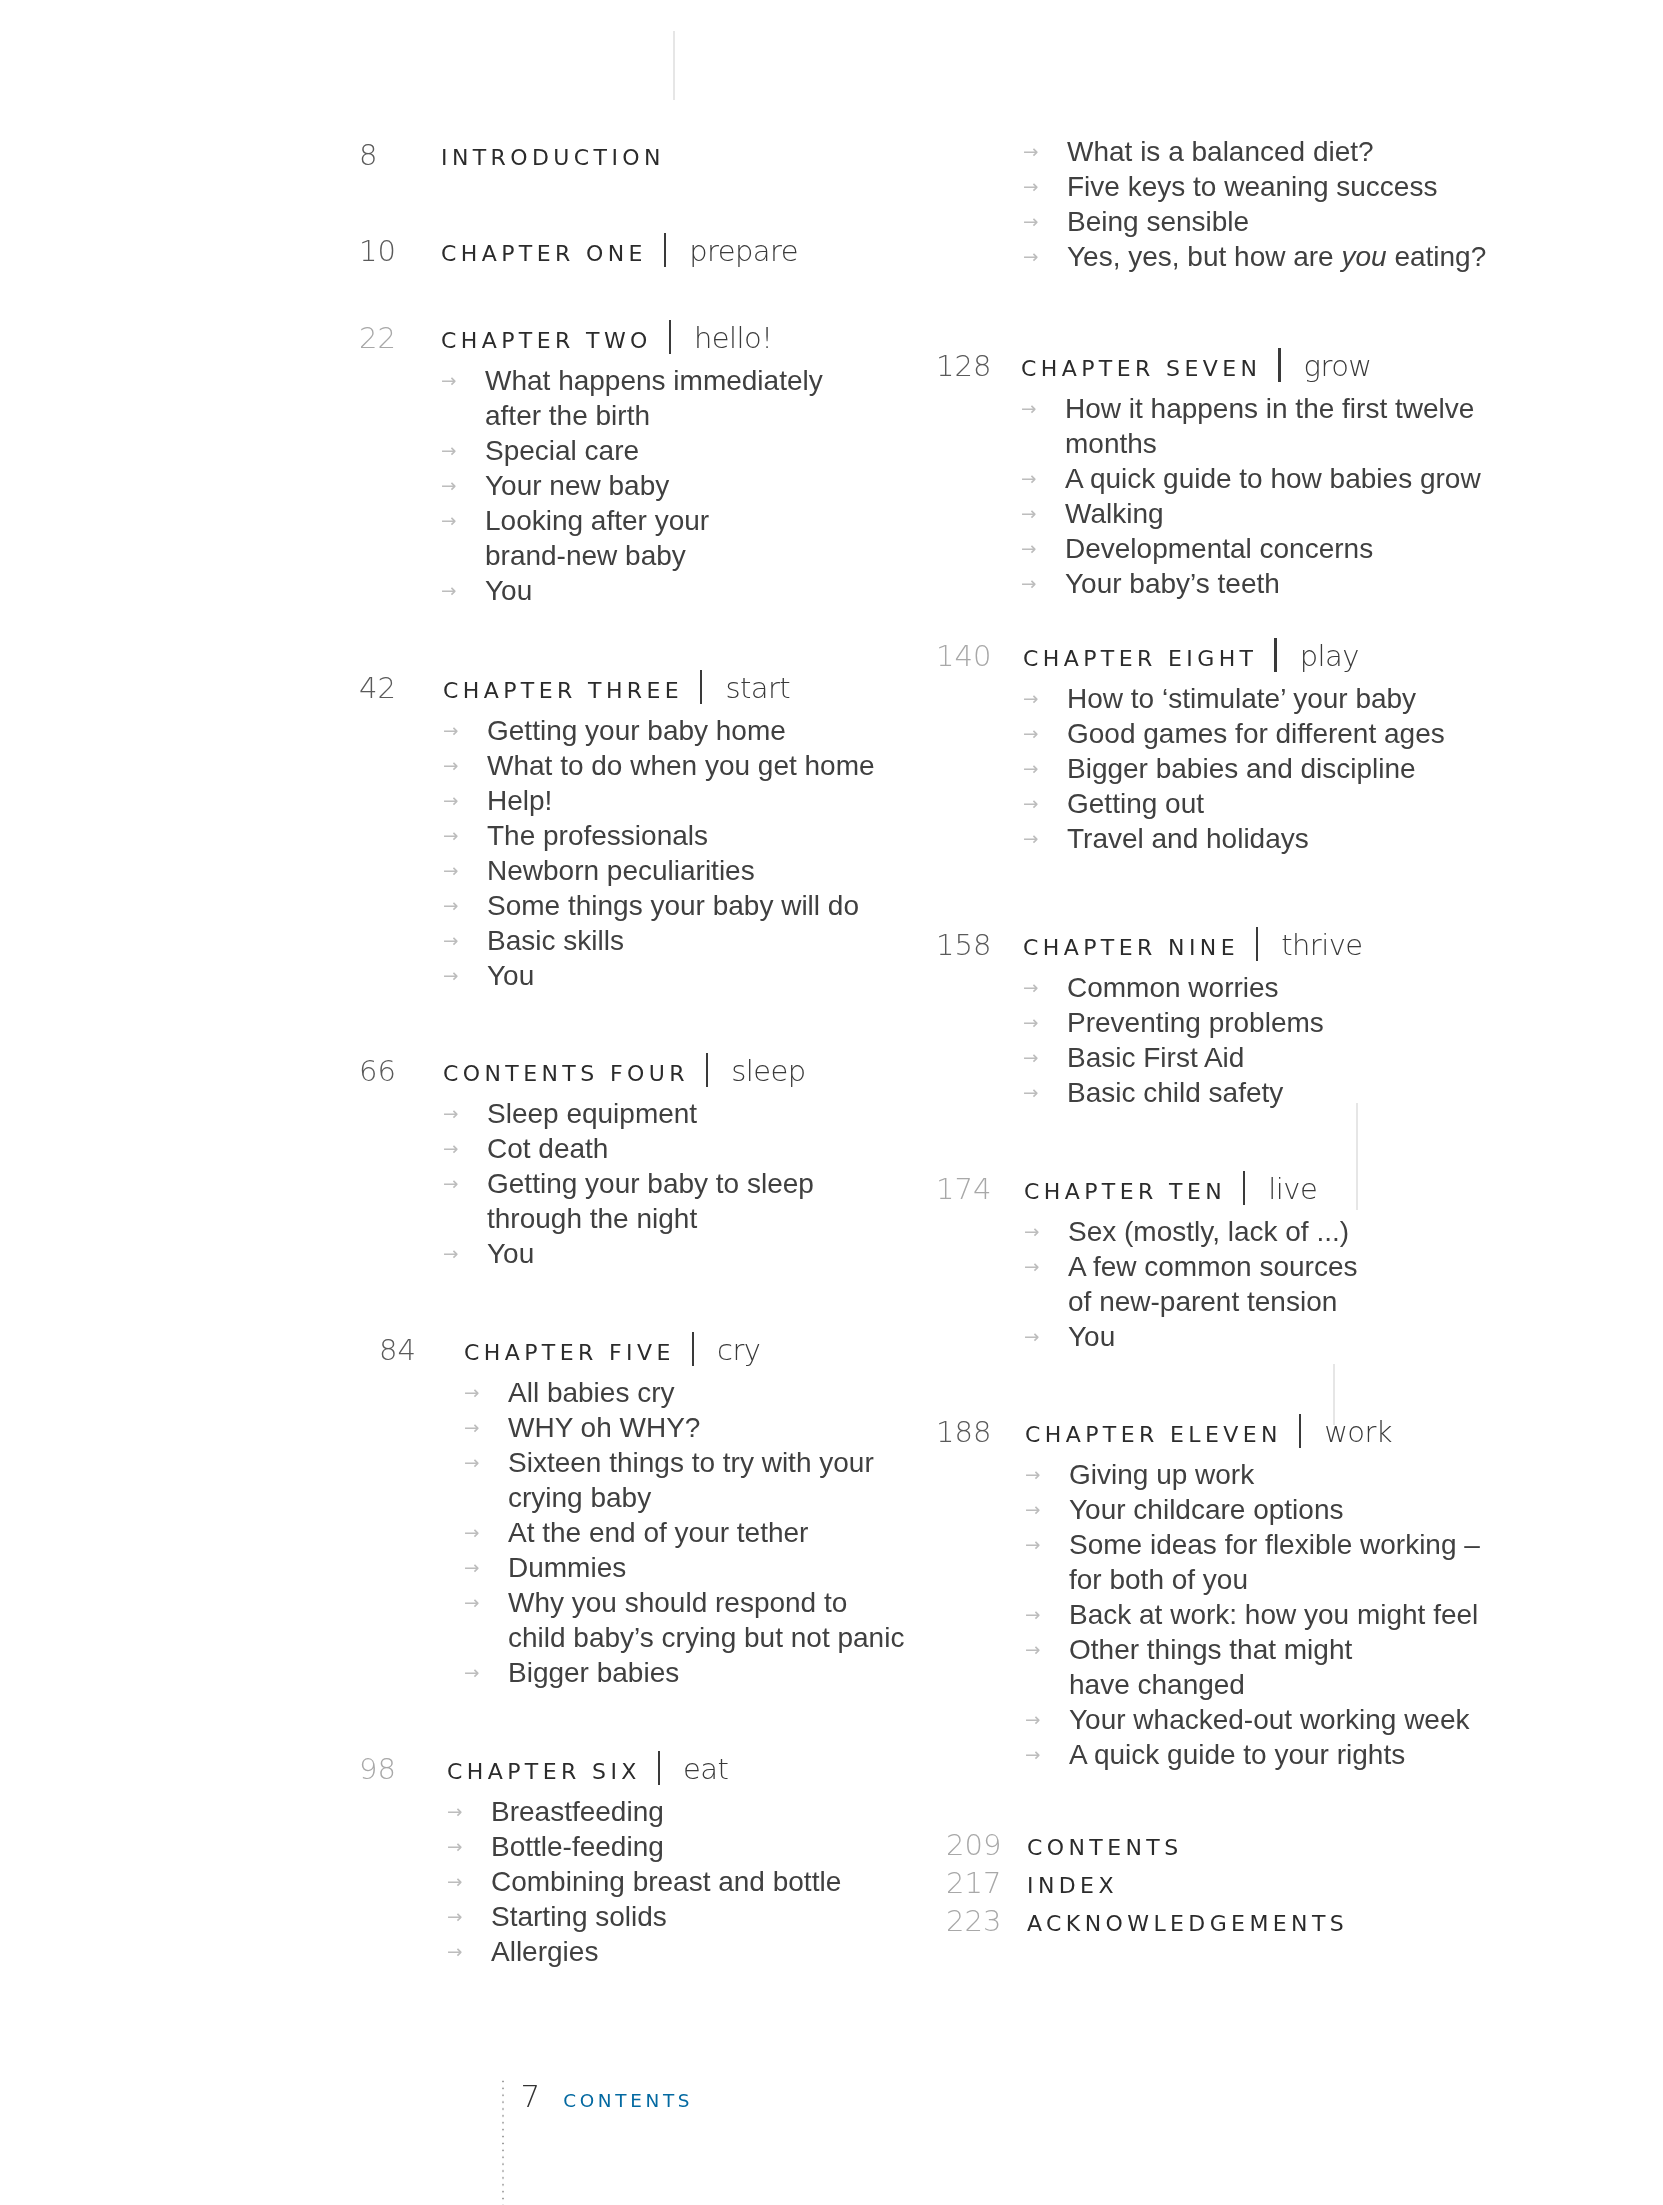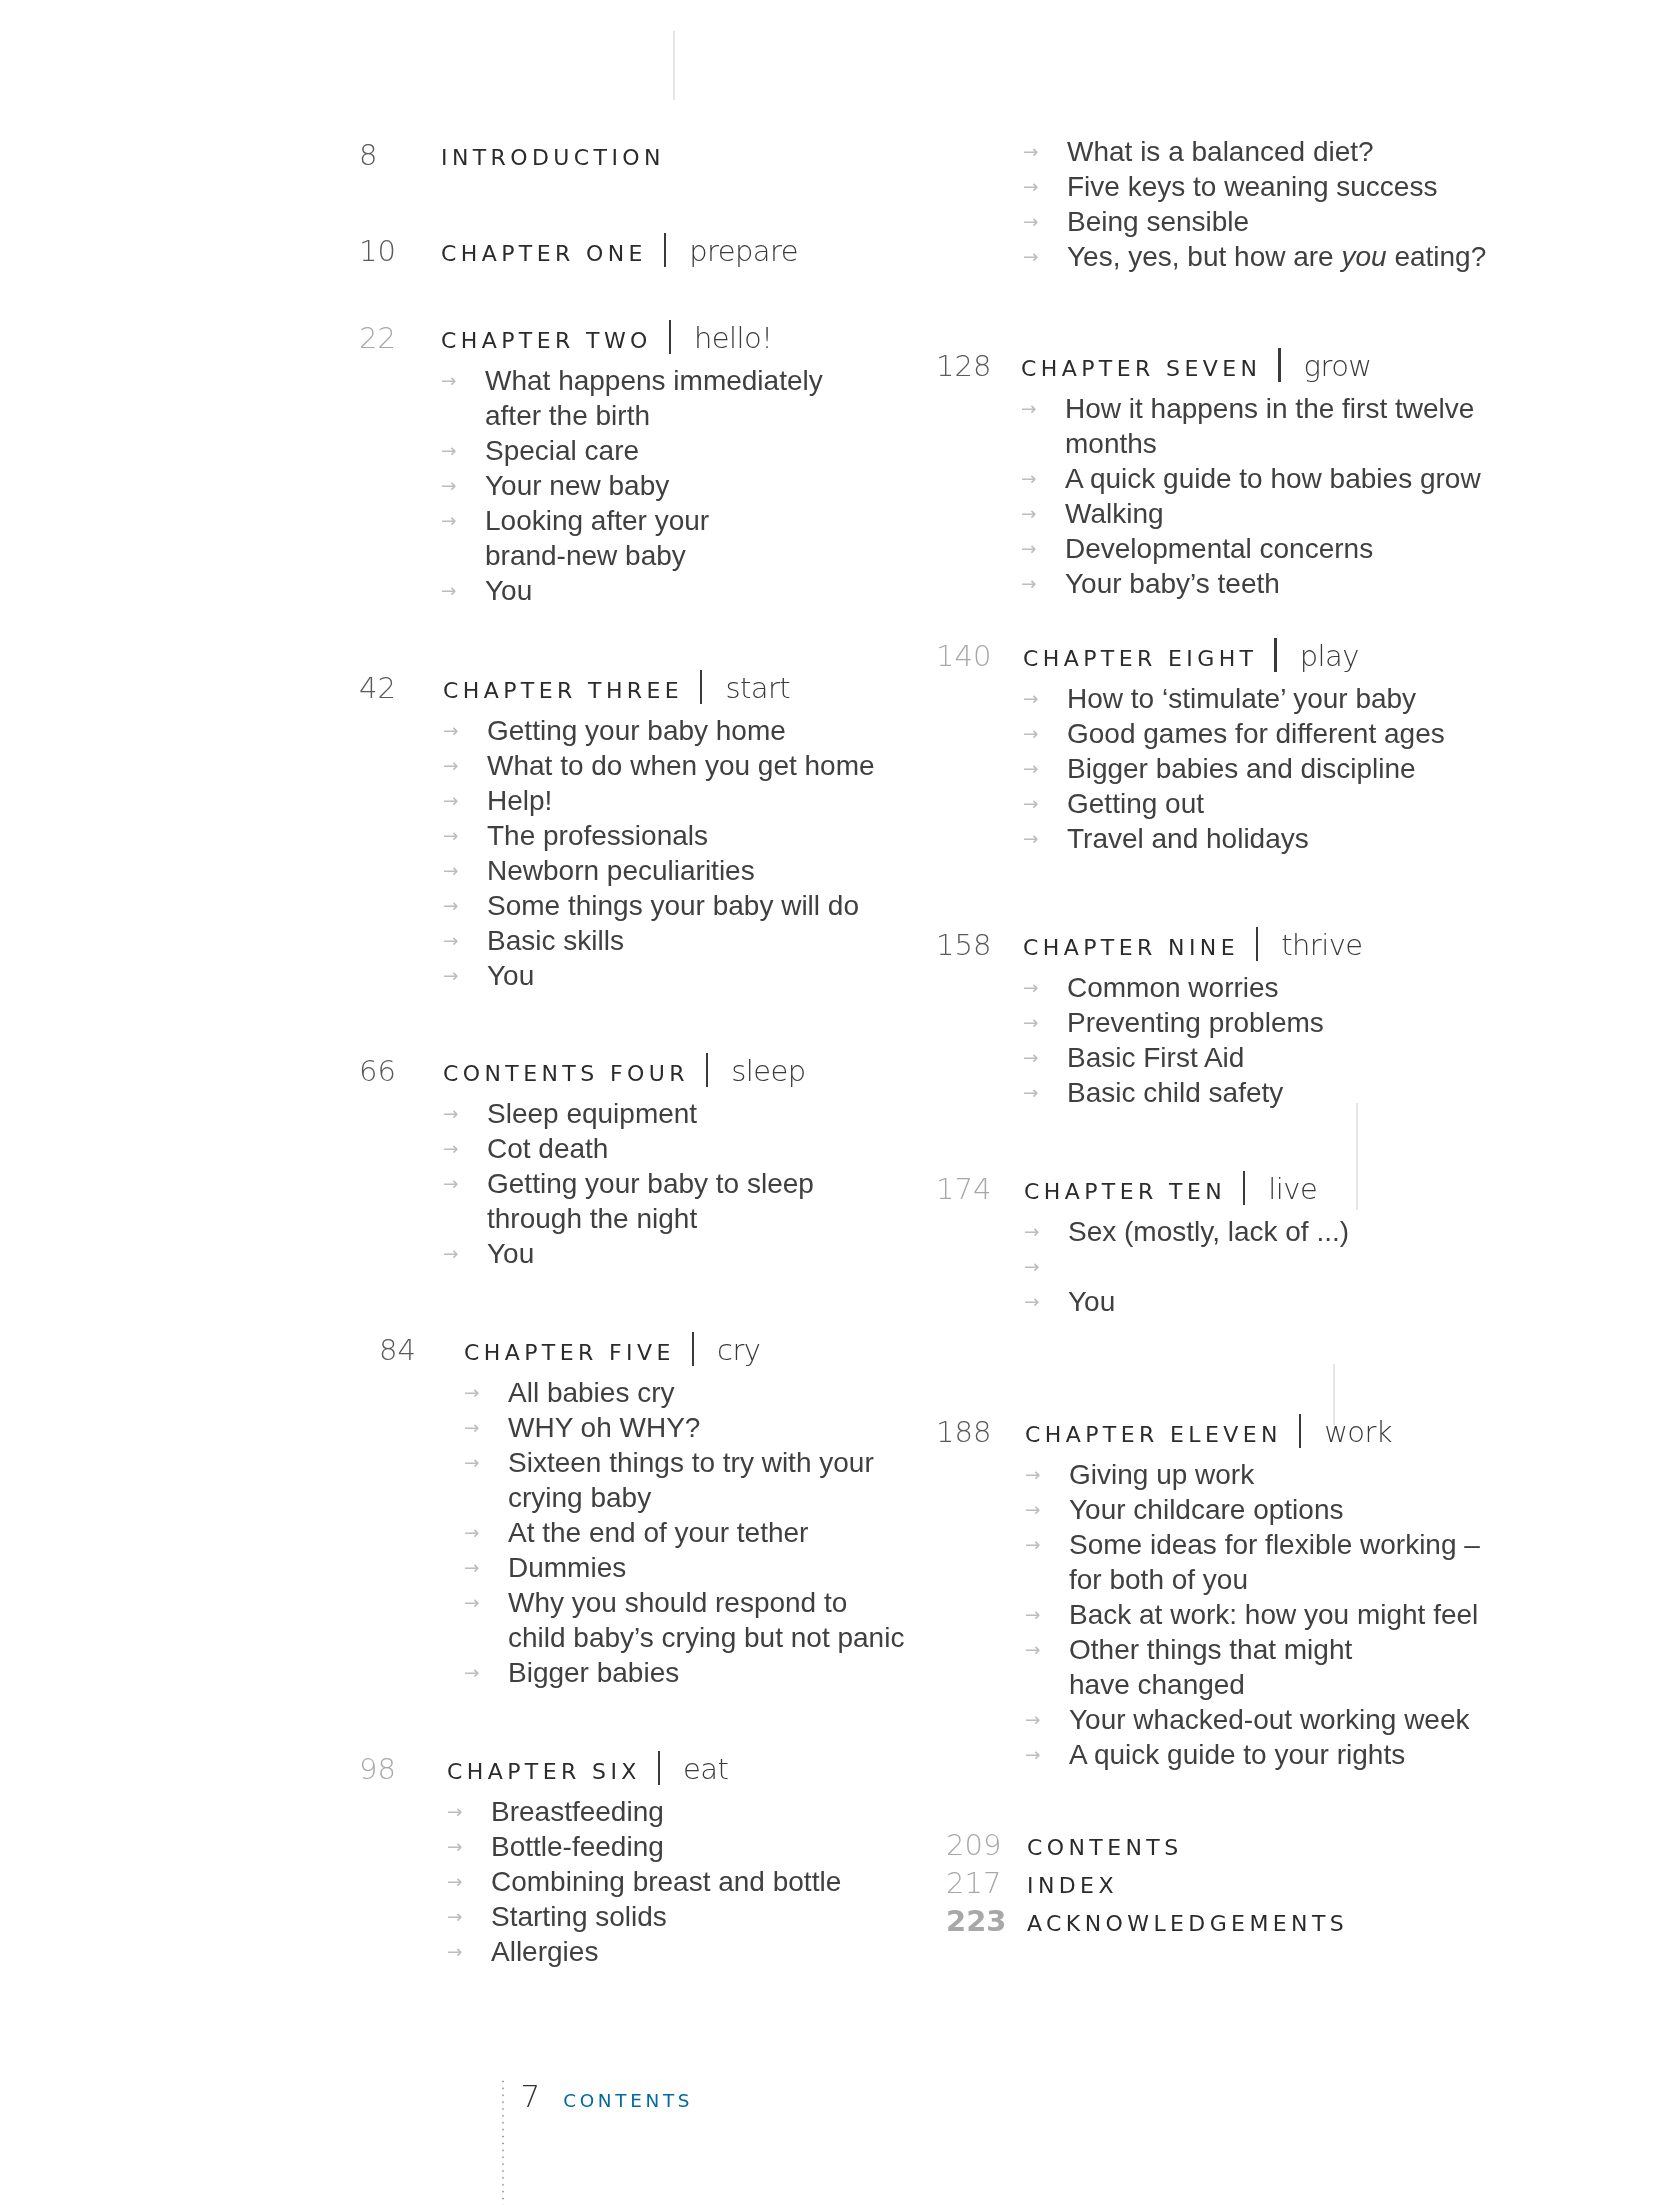--- a/index.html
+++ b/index.html
@@ -368,6 +368,7 @@
       </li>
     <li>
         <span class="arrow">→</span>
+        <span class="itext">A few common sources of new-parent tension</span>
       </li>
     <li>
         <span class="arrow">→</span>

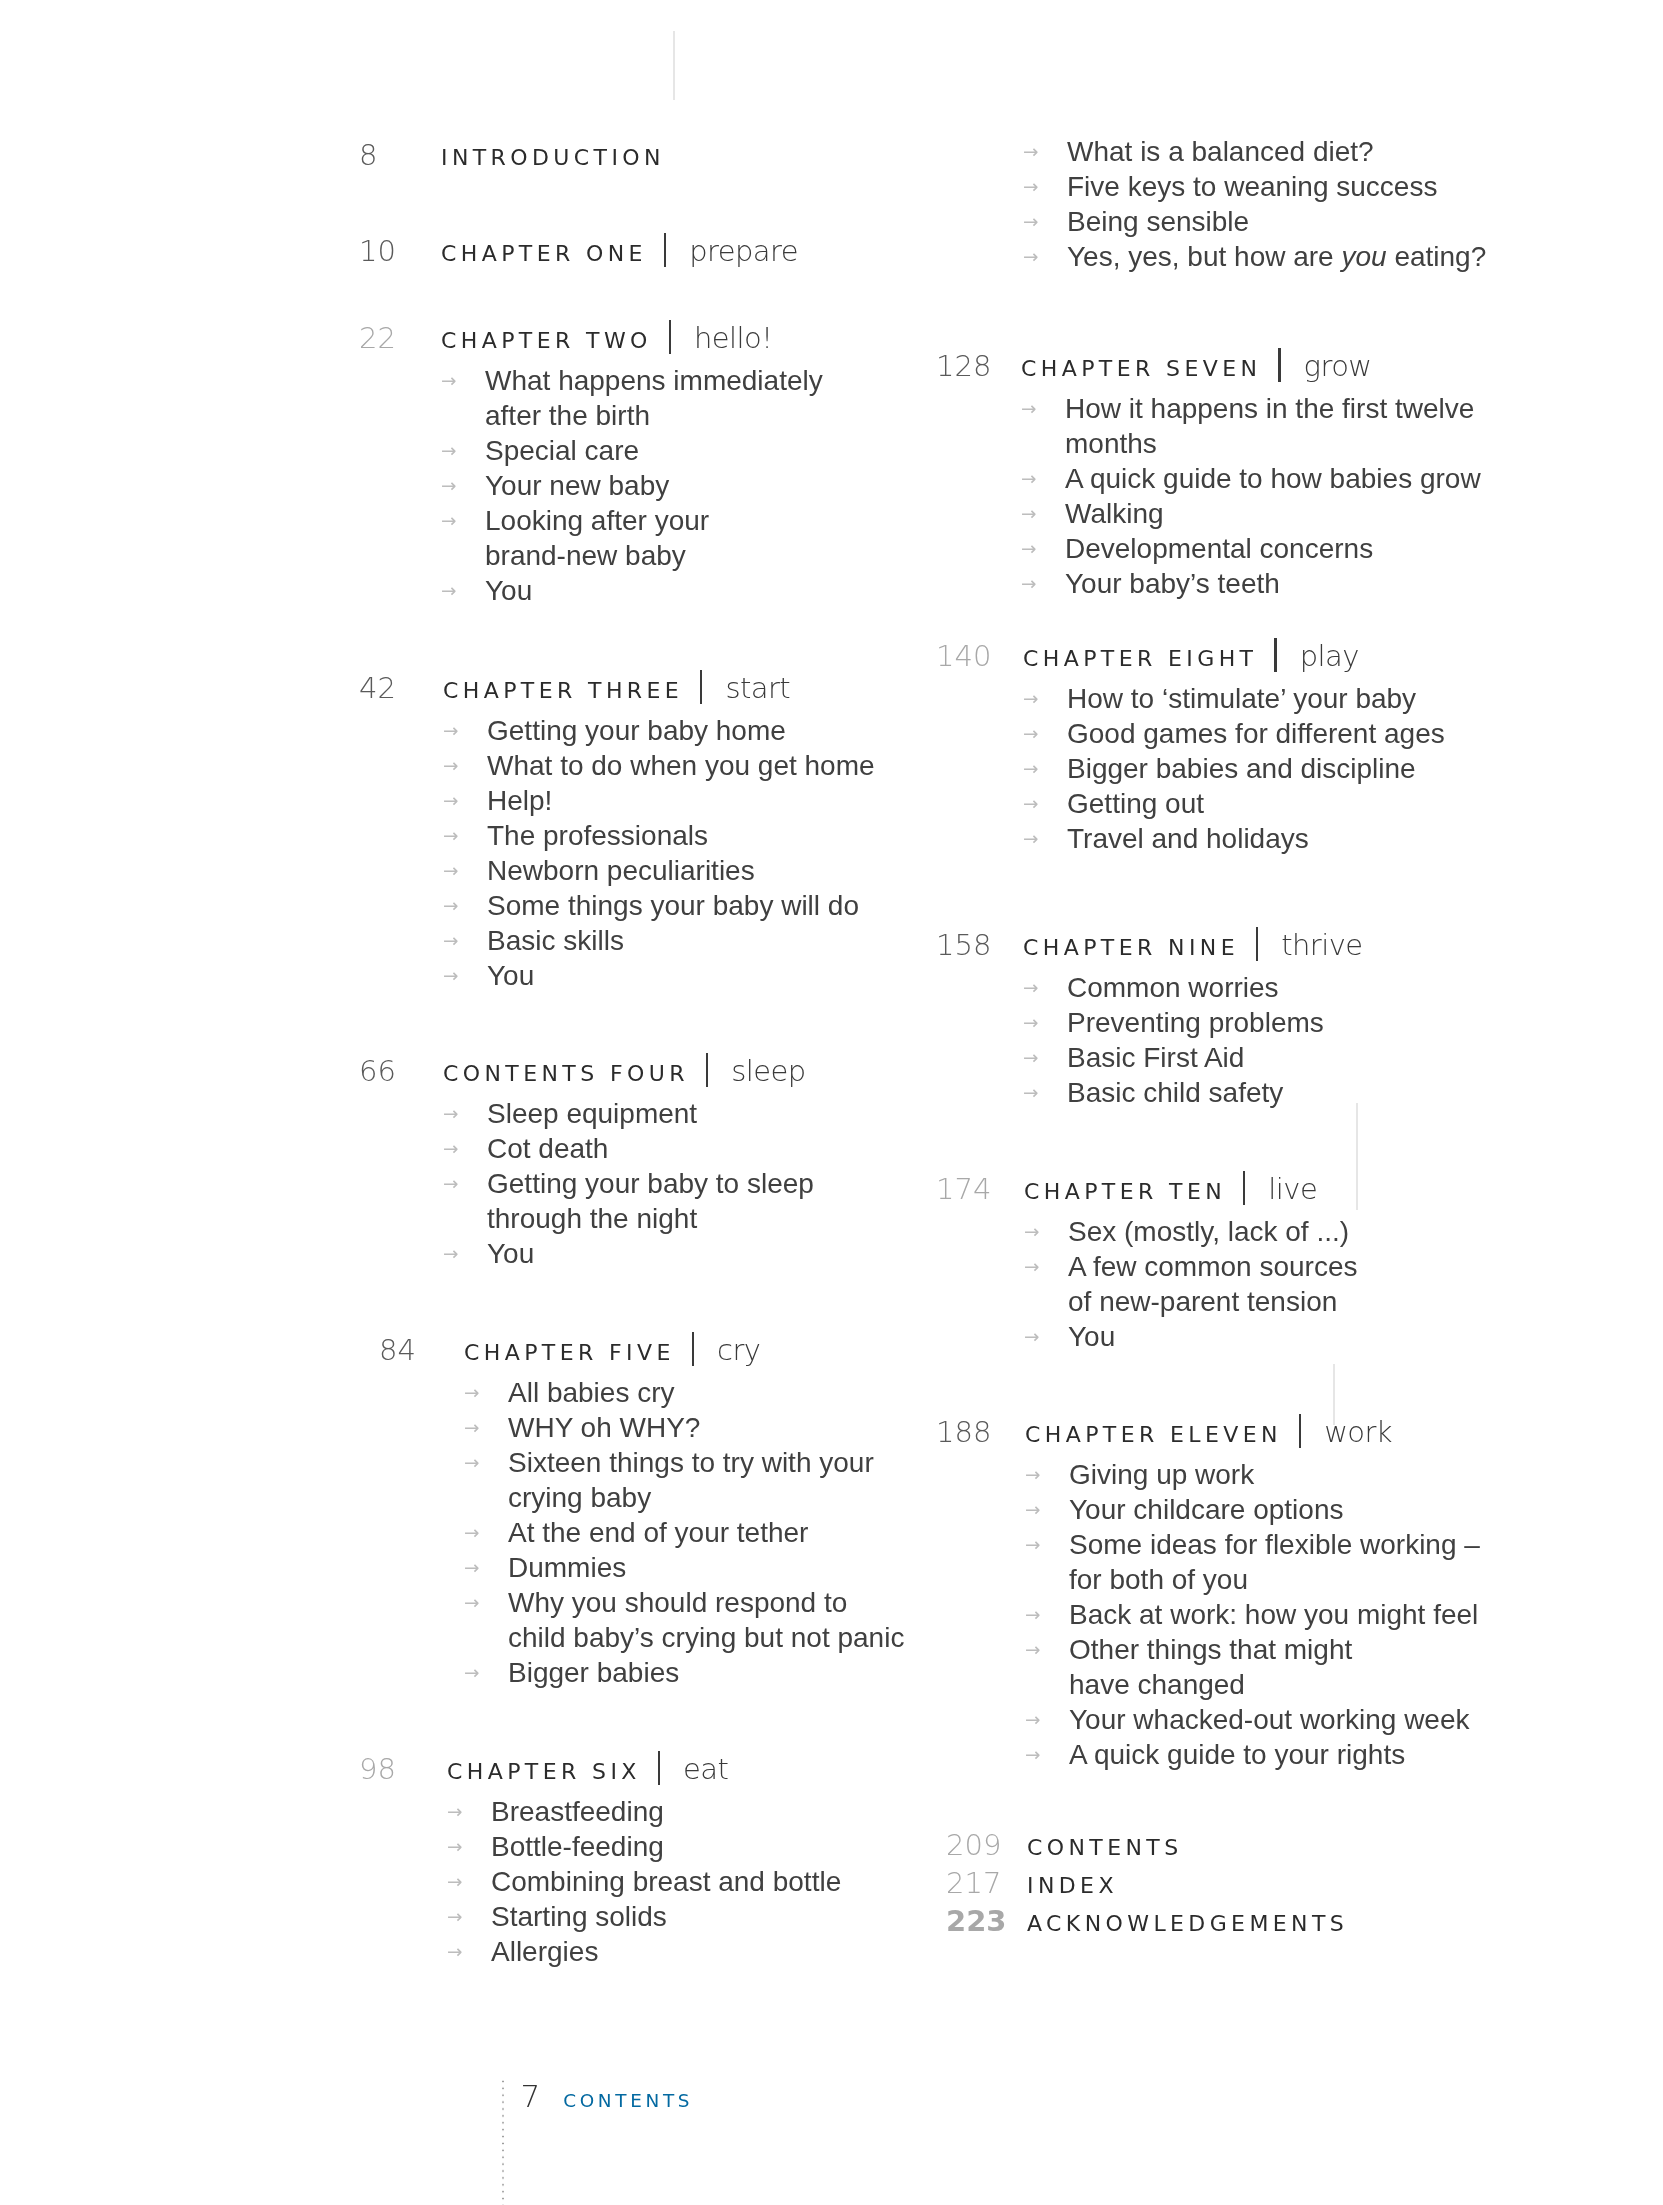--- a/index.html
+++ b/index.html
@@ -426,7 +426,7 @@
     <span class="head">INDEX</span>
   </div>
   <div class="row" style="height:38px;">
-    <span class="pnum light" style="width:81px;font-weight:bold;">223</span>
+    <span class="pnum light" style="width:81px;">223</span>
     <span class="head">ACKNOWLEDGEMENTS</span>
   </div>
 </div>

